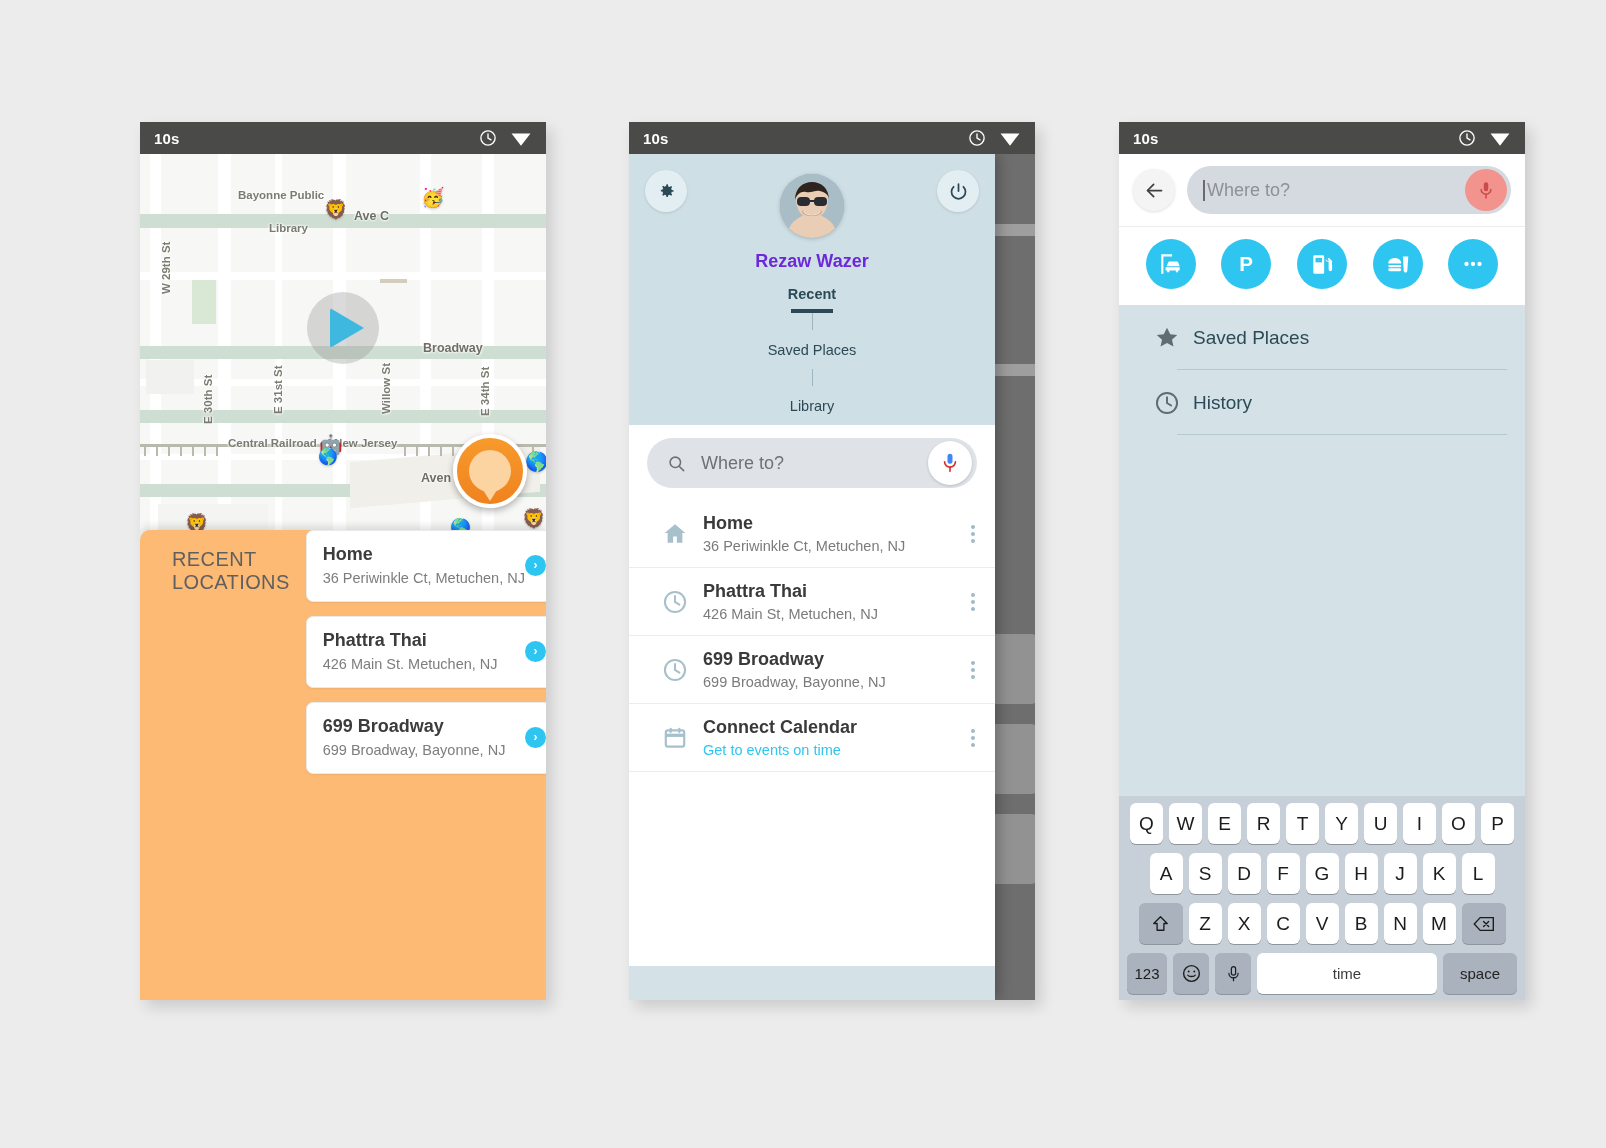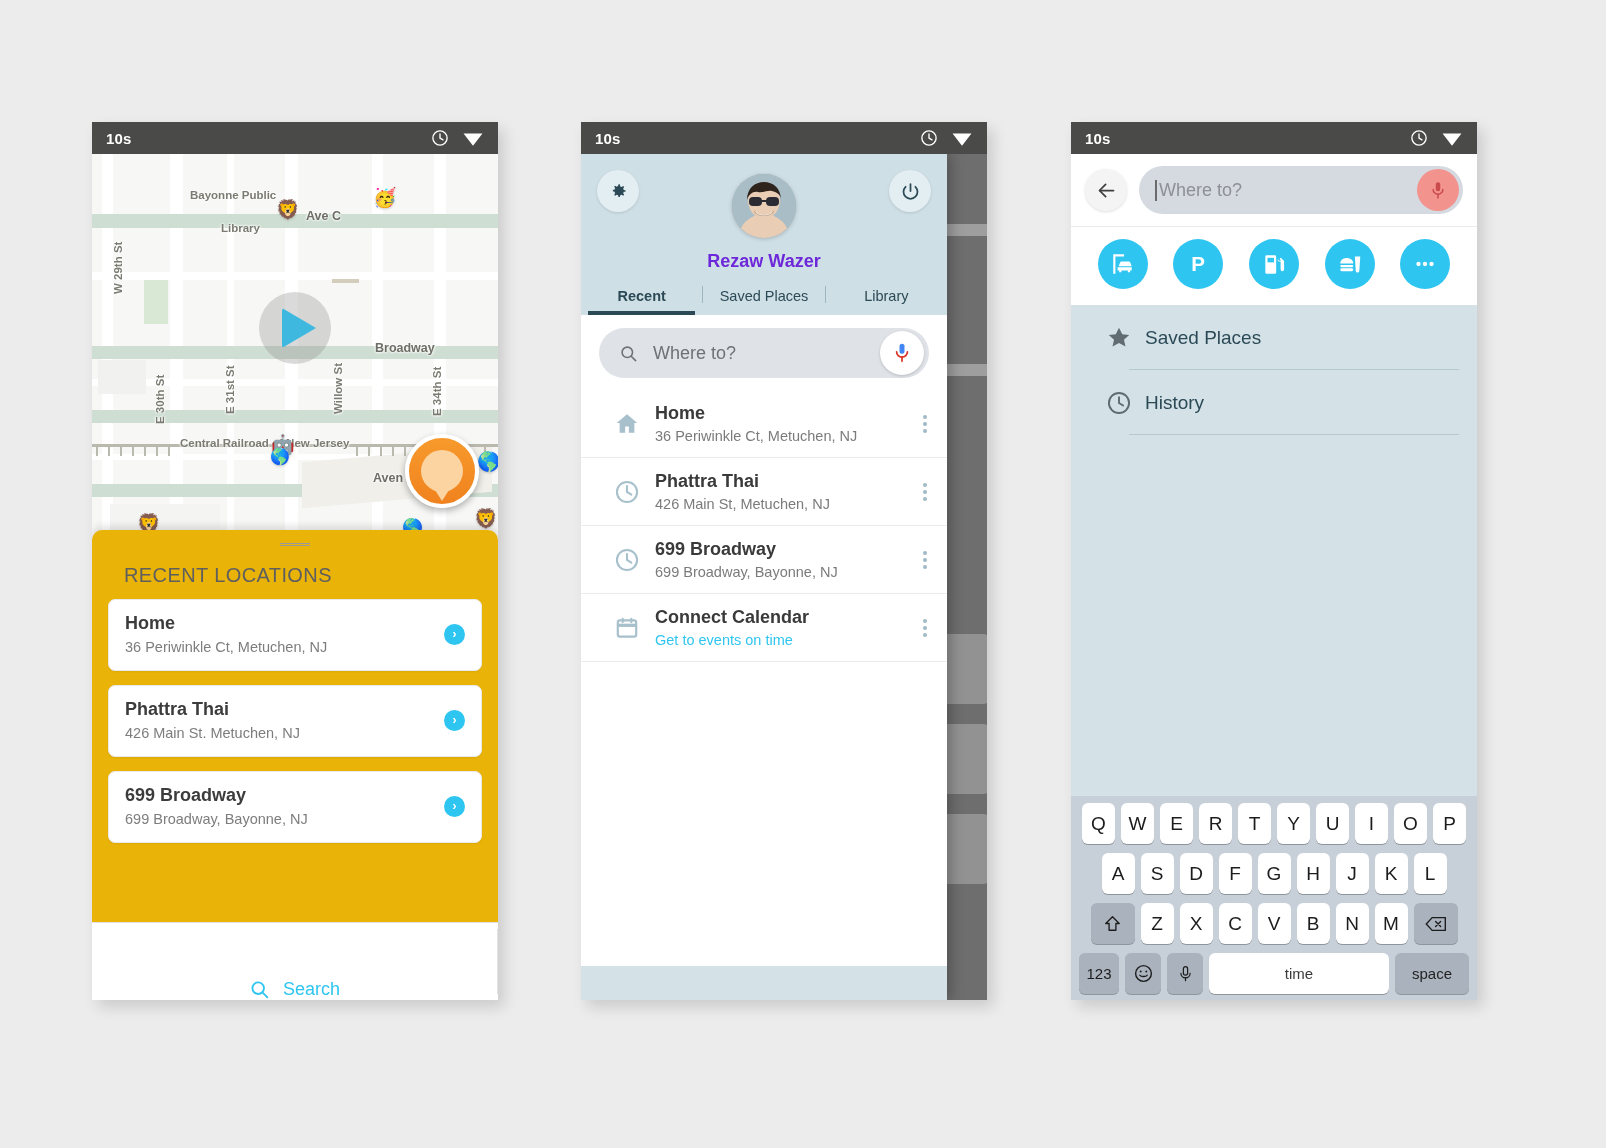--- a/index.html
+++ b/index.html
@@ -9,7 +9,7 @@
     font-family: "Liberation Sans", sans-serif;
     overflow: hidden;
   }
-  .stage { position: relative; width:1350px; height:1148px; }
+  .stage { position: relative; width:1350px; height:1148px;margin-left:48px; }
 
   
   .phone {

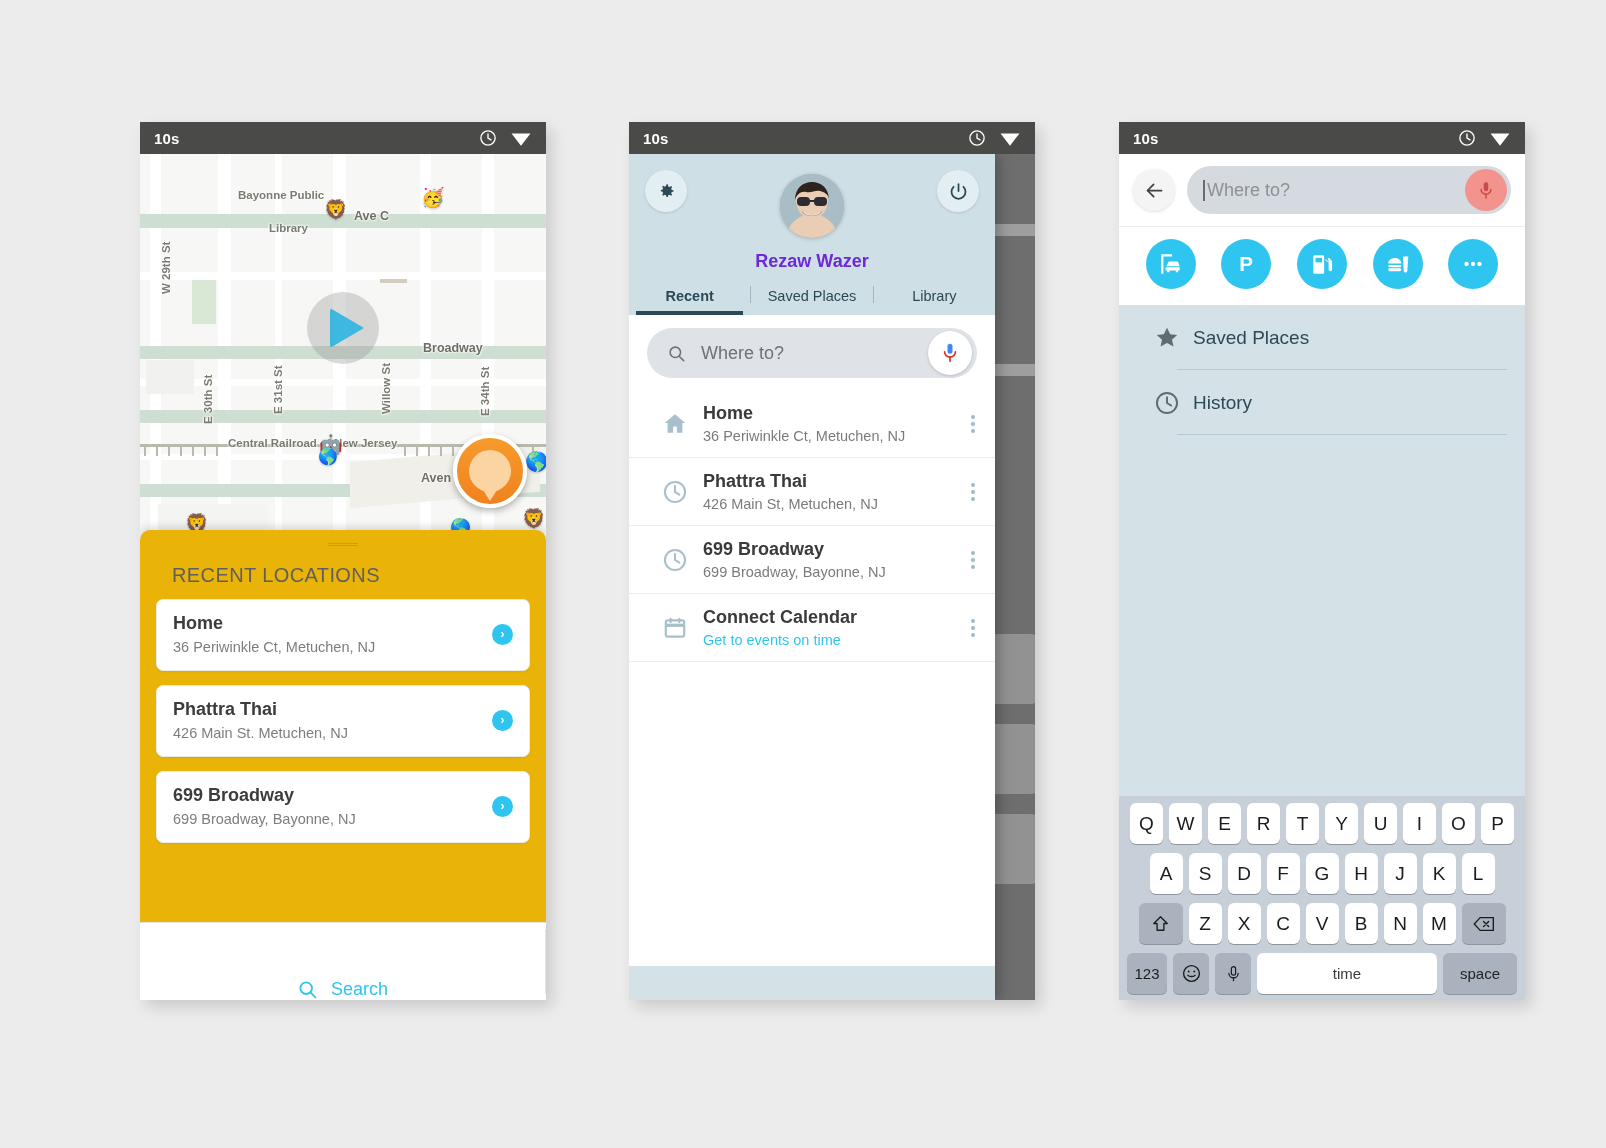--- a/index.html
+++ b/index.html
@@ -113,7 +113,7 @@
     box-shadow:0 1px 4px rgba(0,0,0,.2); background:#9fb3bd; position:relative;
   }
   .pname { text-align:center; font-size:18px; font-weight:bold; color:#6d28d9; padding:13px 0 14px; }
-  .tabs { display:flex; align-items:flex-end; }
+  .tabs { display:flex; align-items:center;flex-direction:column; }
   .tab { flex:1; text-align:center; font-size:14.5px; color:#2c4a56; padding-bottom:11px; position:relative;}
   .tab.sel { font-weight:bold; }
   .tab.sel:after{content:"";position:absolute;left:6%;right:6%;bottom:0;height:4px;background:#2c4a56;}

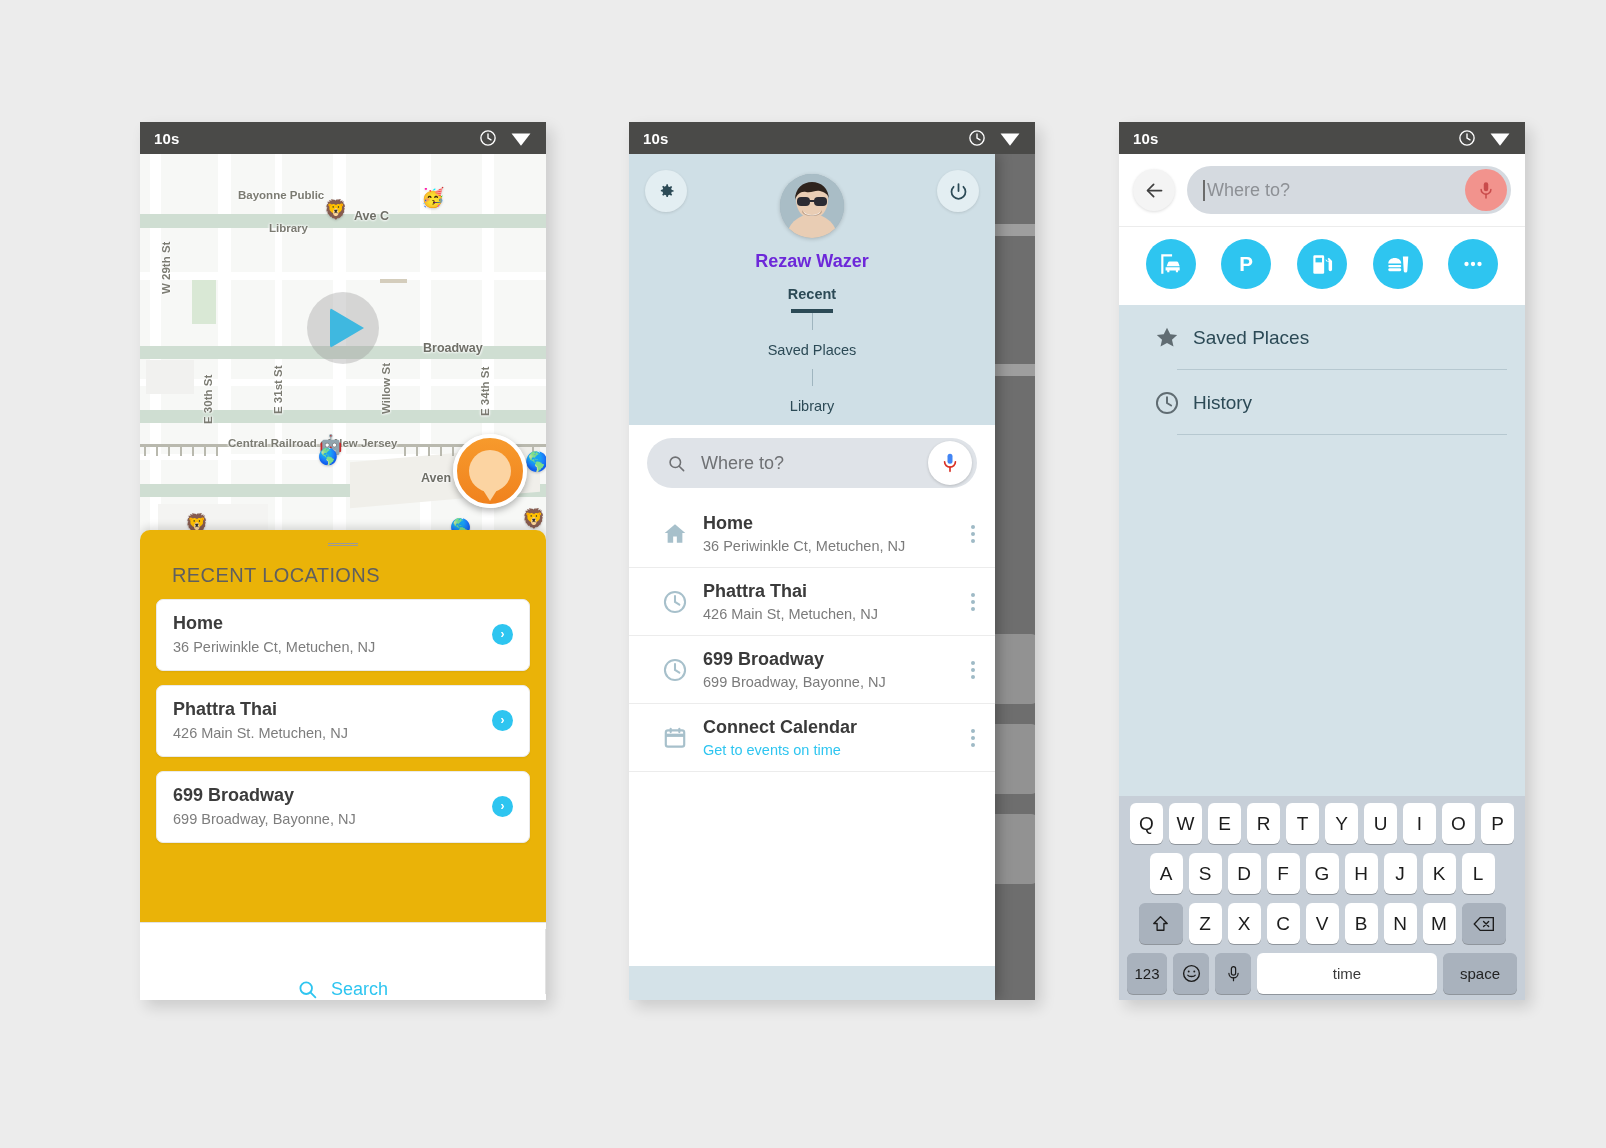--- a/index.html
+++ b/index.html
@@ -69,9 +69,9 @@
   
   .sheet {
     position:absolute; left:0; right:0; top:408px; bottom:0;
-    background:#eab308; border-top-left-radius:10px; border-top-right-radius:10px;
+    background:#fdba74; border-top-left-radius:10px; border-top-right-radius:10px;
     box-shadow:0 -3px 9px rgba(0,0,0,.14); z-index:20;
-    display:flex; flex-direction:column;
+    display:flex; flex-direction:row;
   }
   .grabber { width:30px; height:0; border-top:3px double #9a9a9a; margin:13px auto 0; }
   .sheet-title { color:#5f5f5f; font-size:20px; letter-spacing:.4px; padding:18px 0 12px 32px; }

